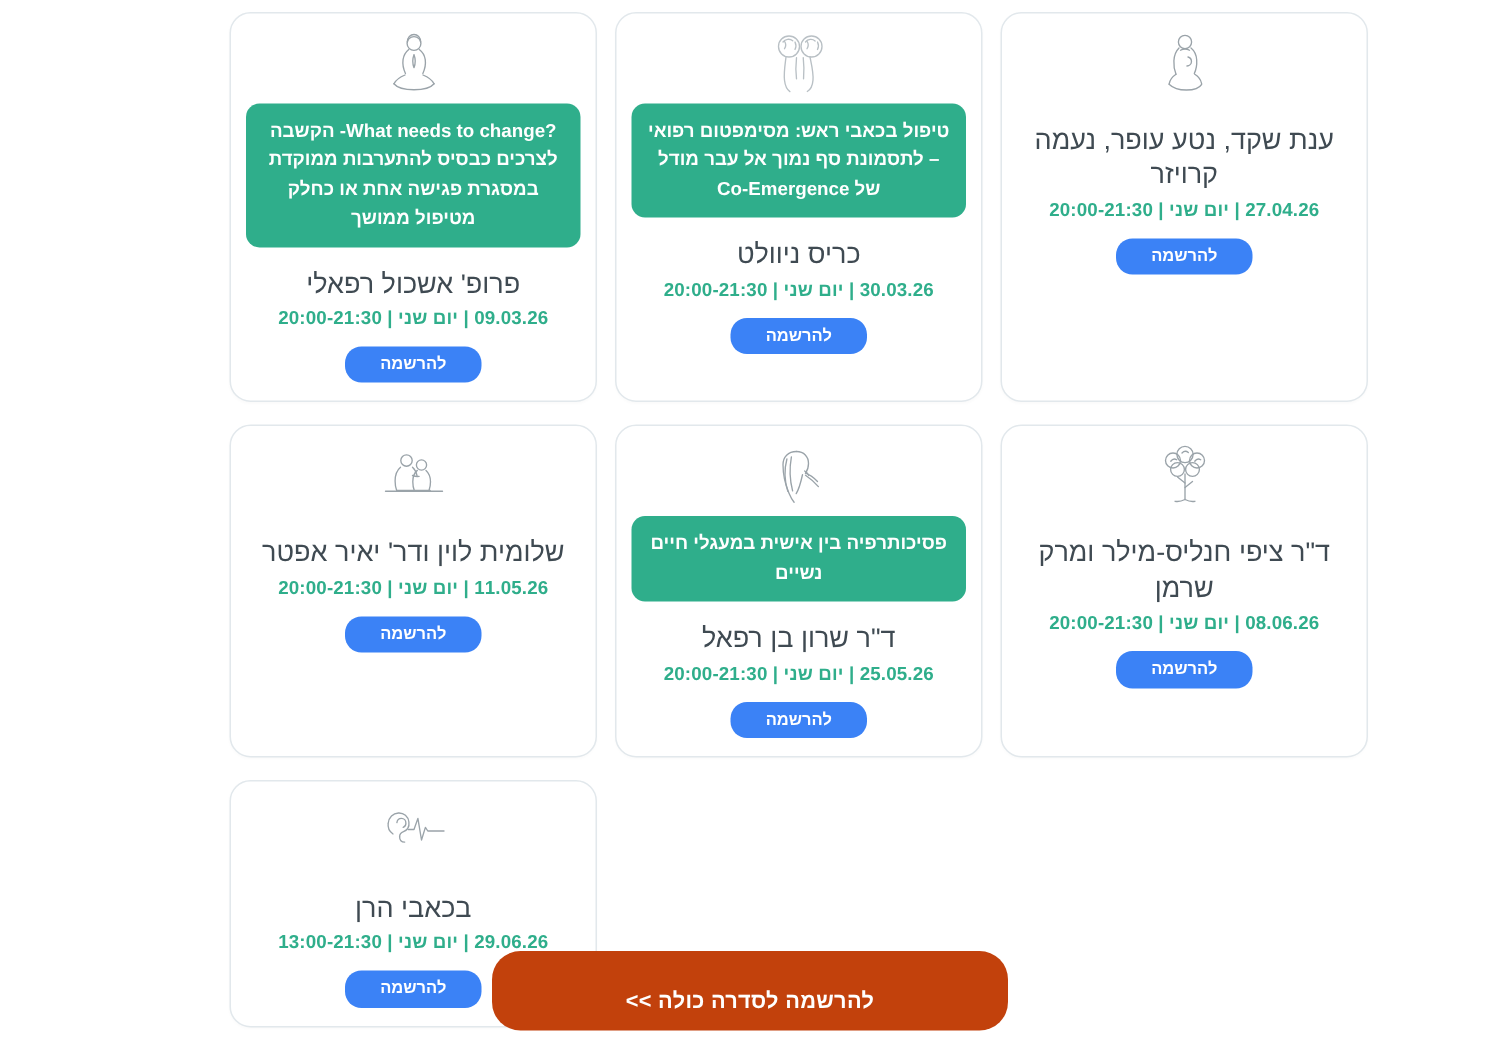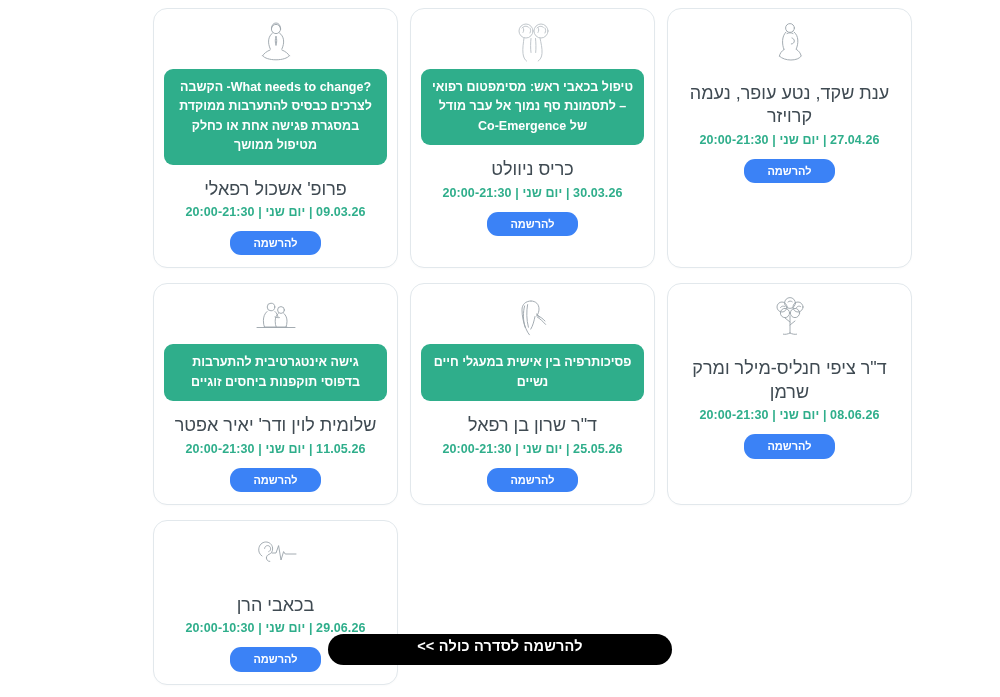--- a/index.html
+++ b/index.html
@@ -237,7 +237,6 @@
           <path d="M26 20c1.6.6 3 .8 4.4.6"></path>
         </svg>
       </div>
-      <div class="card-banner">גישה אינטגרטיבית להתערבות בדפוסי תוקפנות ביחסים זוגיים</div>
       <div class="card-speaker">שלומית לוין ודר' יאיר אפטר</div>
       <div class="card-date">11.05.26 | יום שני | 20:00-21:30</div>
       <button class="card-cta">להרשמה</button>

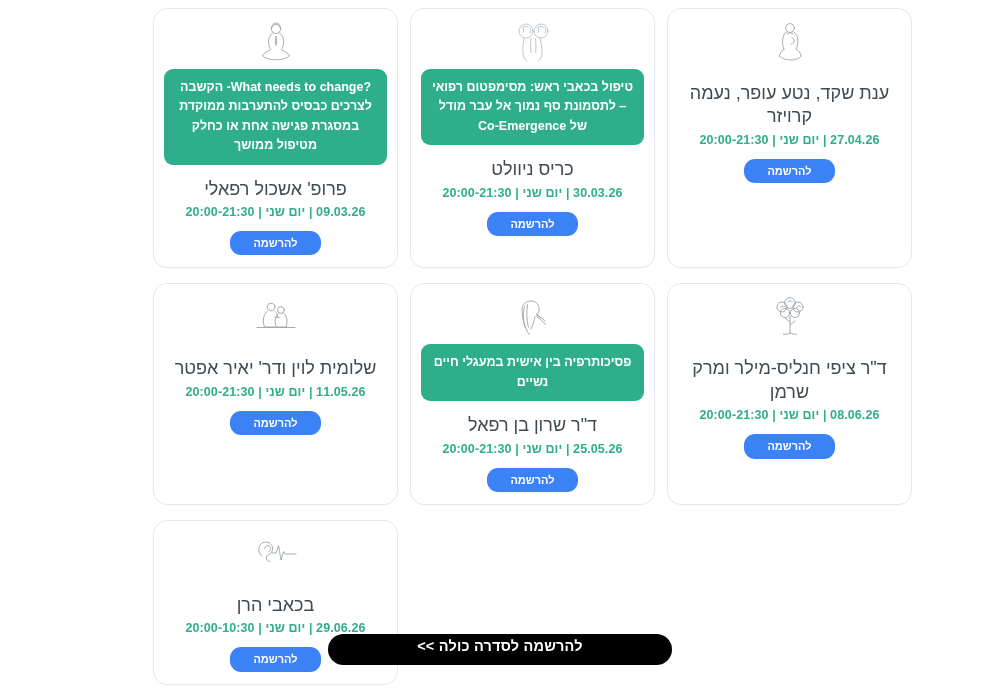--- a/index.html
+++ b/index.html
@@ -255,7 +255,7 @@
         </svg>
       </div>
       <div class="card-speaker">בכאבי הרן</div>
-      <div class="card-date">29.06.26 | יום שני | 20:00-10:30</div>
+      <div class="card-date">29.06.26 | יום שני | 13:00-21:30</div>
       <button class="card-cta">להרשמה</button>
     </div>
 

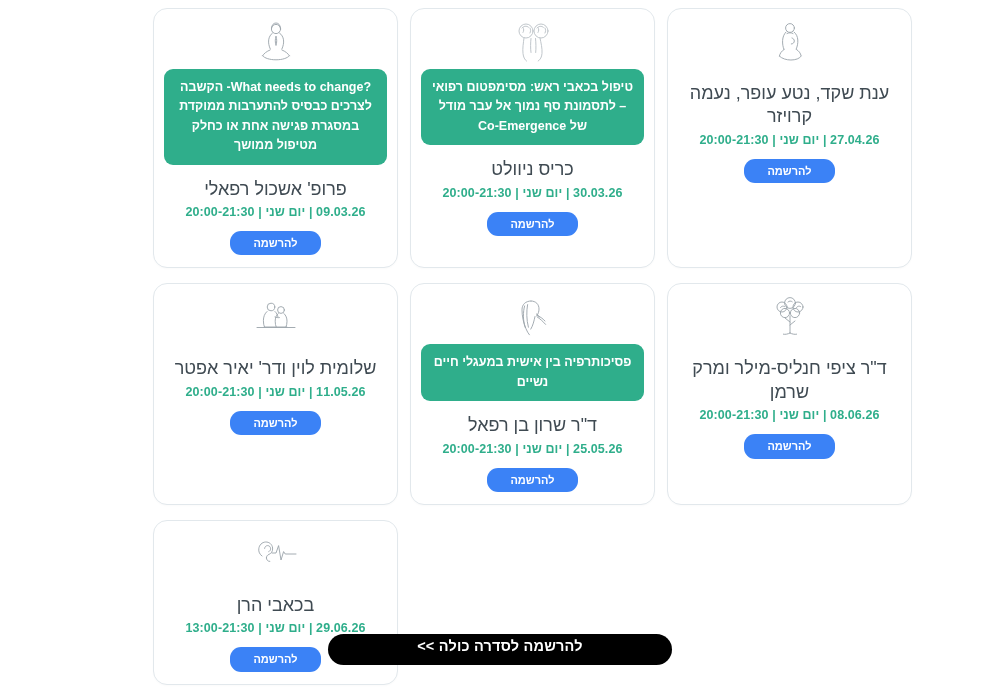--- a/index.html
+++ b/index.html
@@ -107,14 +107,14 @@
   }
   .series-button {
     width: 344px;
-    background: #000000;
+    background: #c2410c;
     color: #ffffff;
     border: none;
     border-radius: 19px;
     font-family: inherit;
     font-size: 14.5px;
     font-weight: bold;
-    padding: 4px 0 11px 0;
+    padding: 26px 0 11px 0;
     cursor: pointer;
     direction: rtl;
     letter-spacing: 0.2px;

